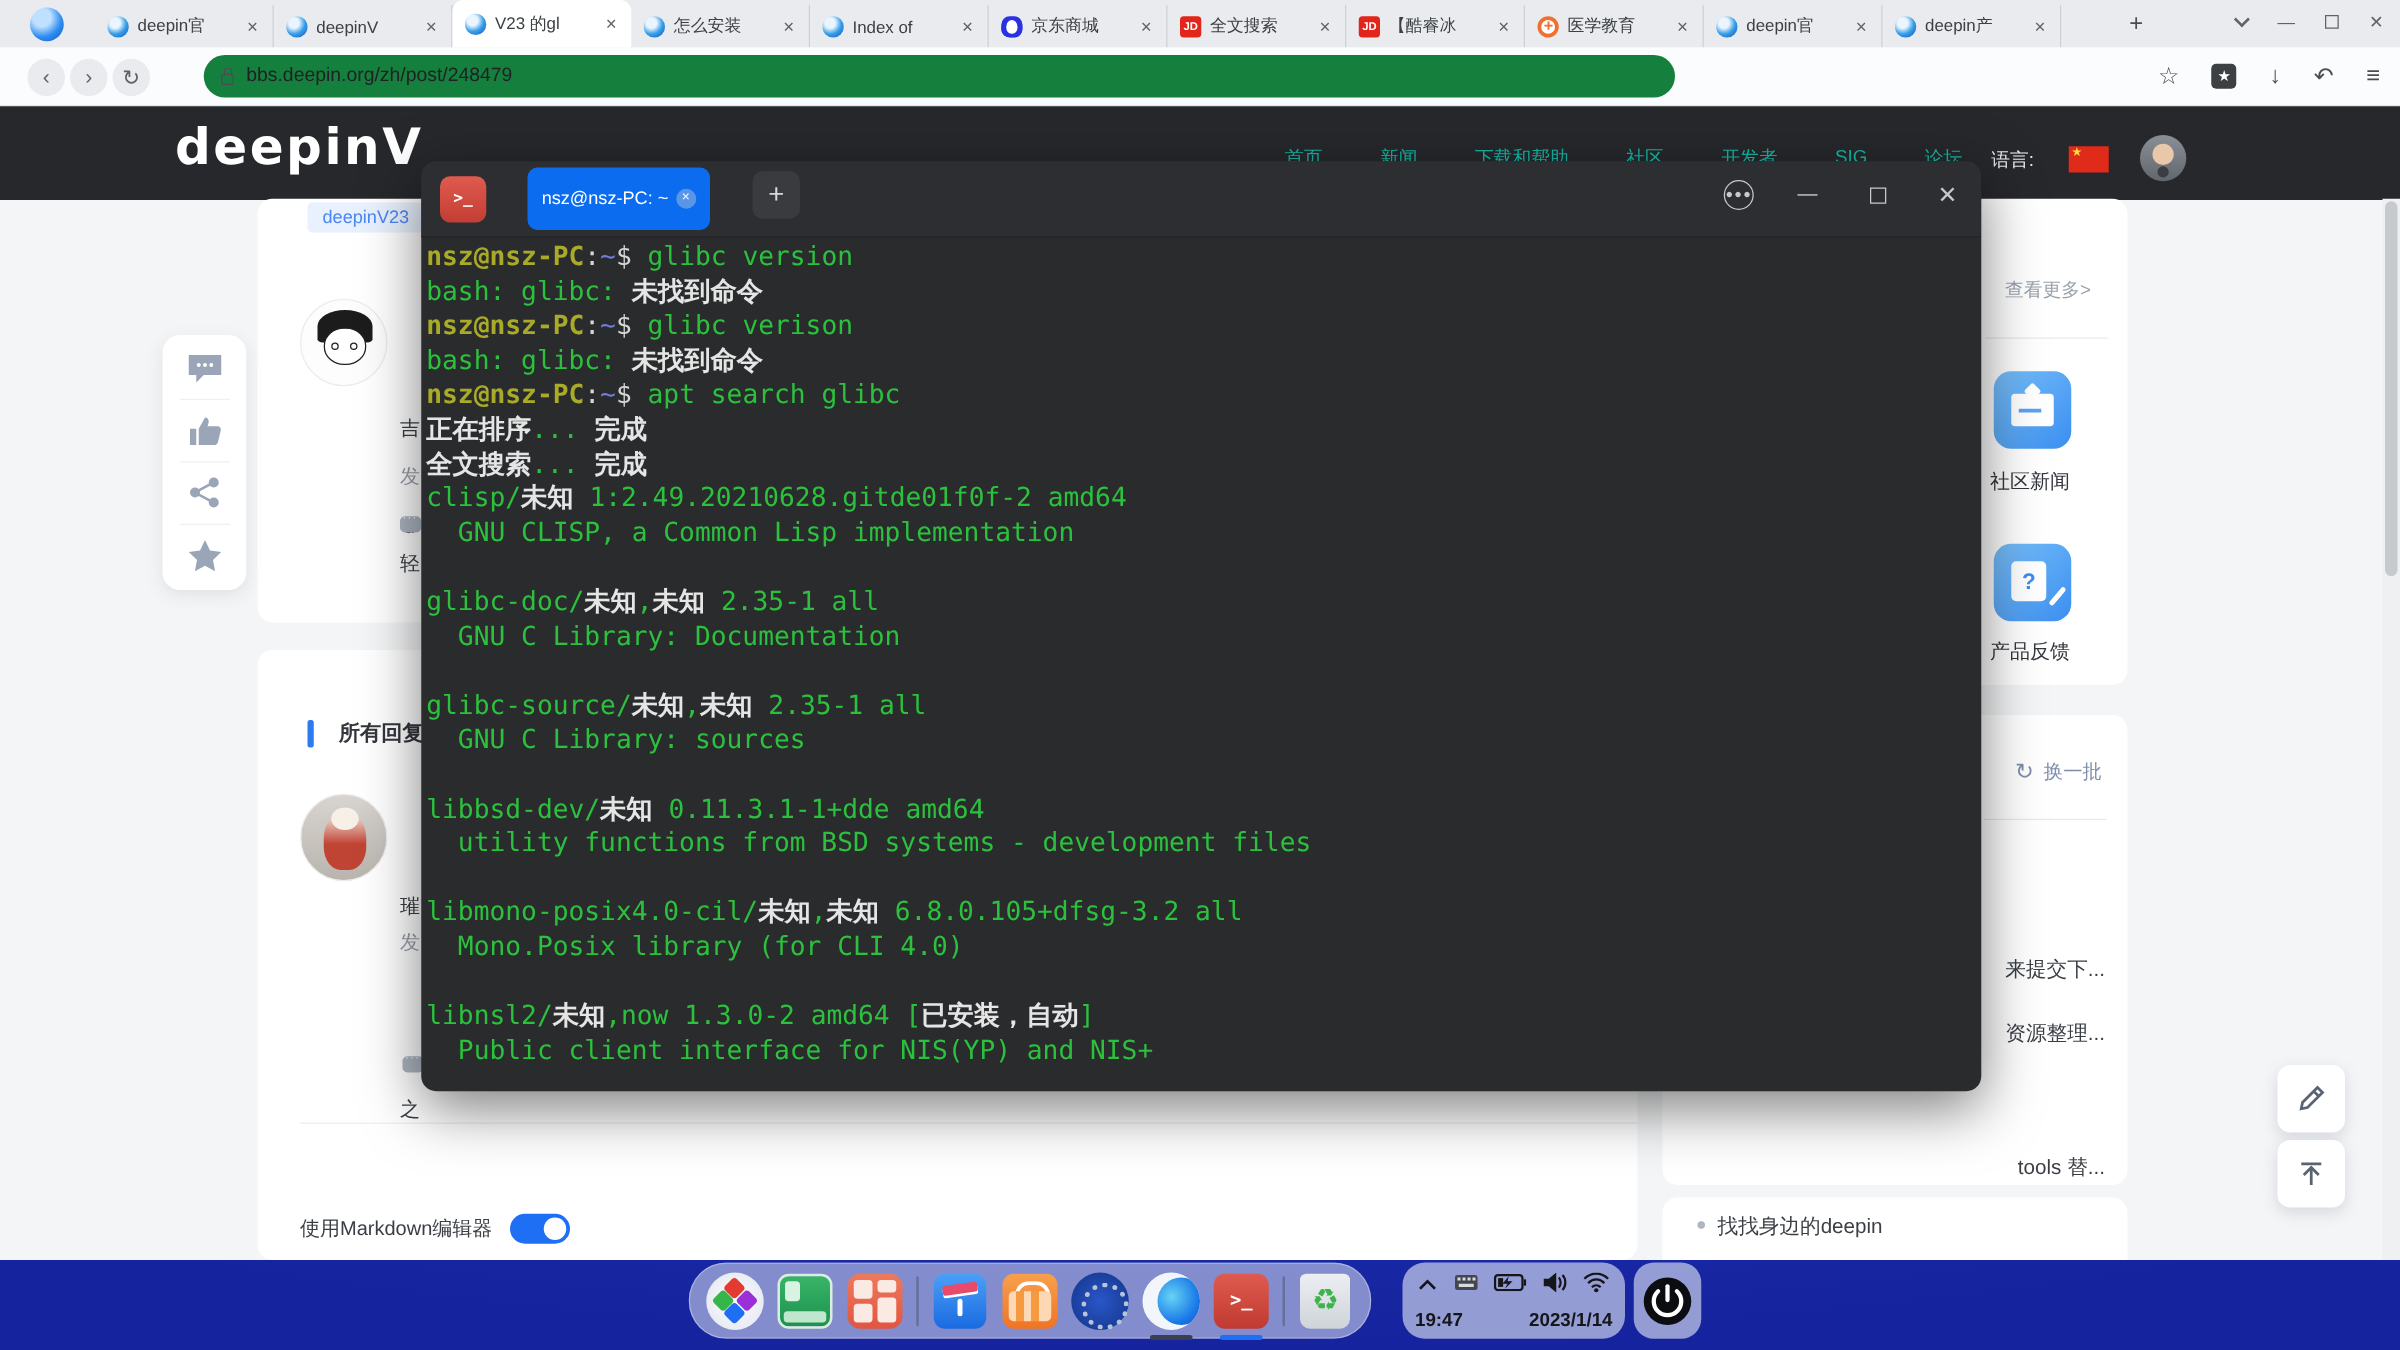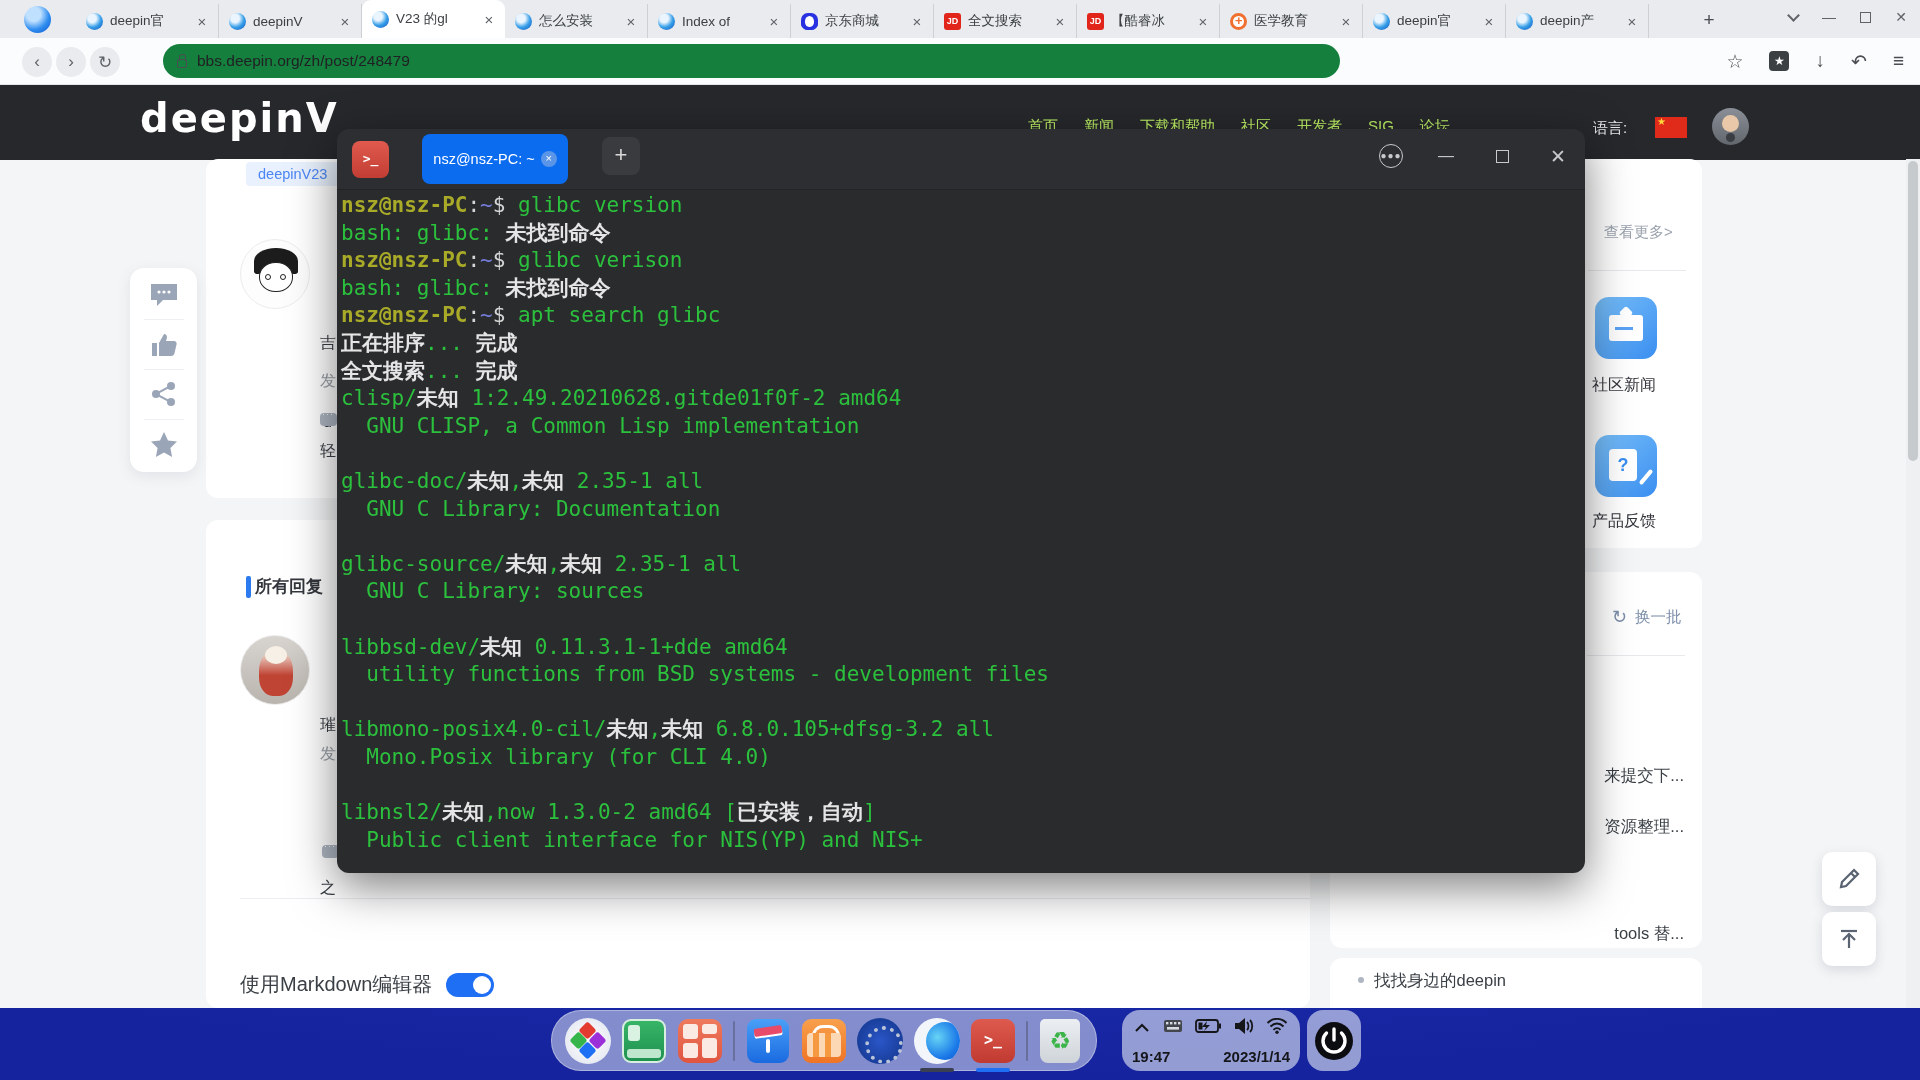--- a/index.html
+++ b/index.html
@@ -64,7 +64,7 @@
   #forum-header { position:absolute; left:0; top:0; width:1920px; height:75px; background:#27282c; }
   #forum-logo { position:absolute; left:140px; top:10px; color:#fff; font-size:40px; font-weight:bold;
     letter-spacing:2px; font-family:"DejaVu Sans", sans-serif; }
-  #forum-nav { position:absolute; left:1028px; top:32px; display:flex; gap:26px; color:#bef264; font-size:15px; white-space:nowrap; }
+  #forum-nav { position:absolute; left:1028px; top:32px; display:flex; gap:46px; color:#14b8a6; font-size:15px; white-space:nowrap; }
   #lang { position:absolute; left:1593px; top:34px; color:#e8e9ec; font-size:15px; }
   #flag { position:absolute; left:1655px; top:32px; width:32px; height:21px; background:#e02a1a; }
   #flag:before { content:"★"; color:#ffd83c; font-size:10px; position:absolute; left:2px; top:-1px; }

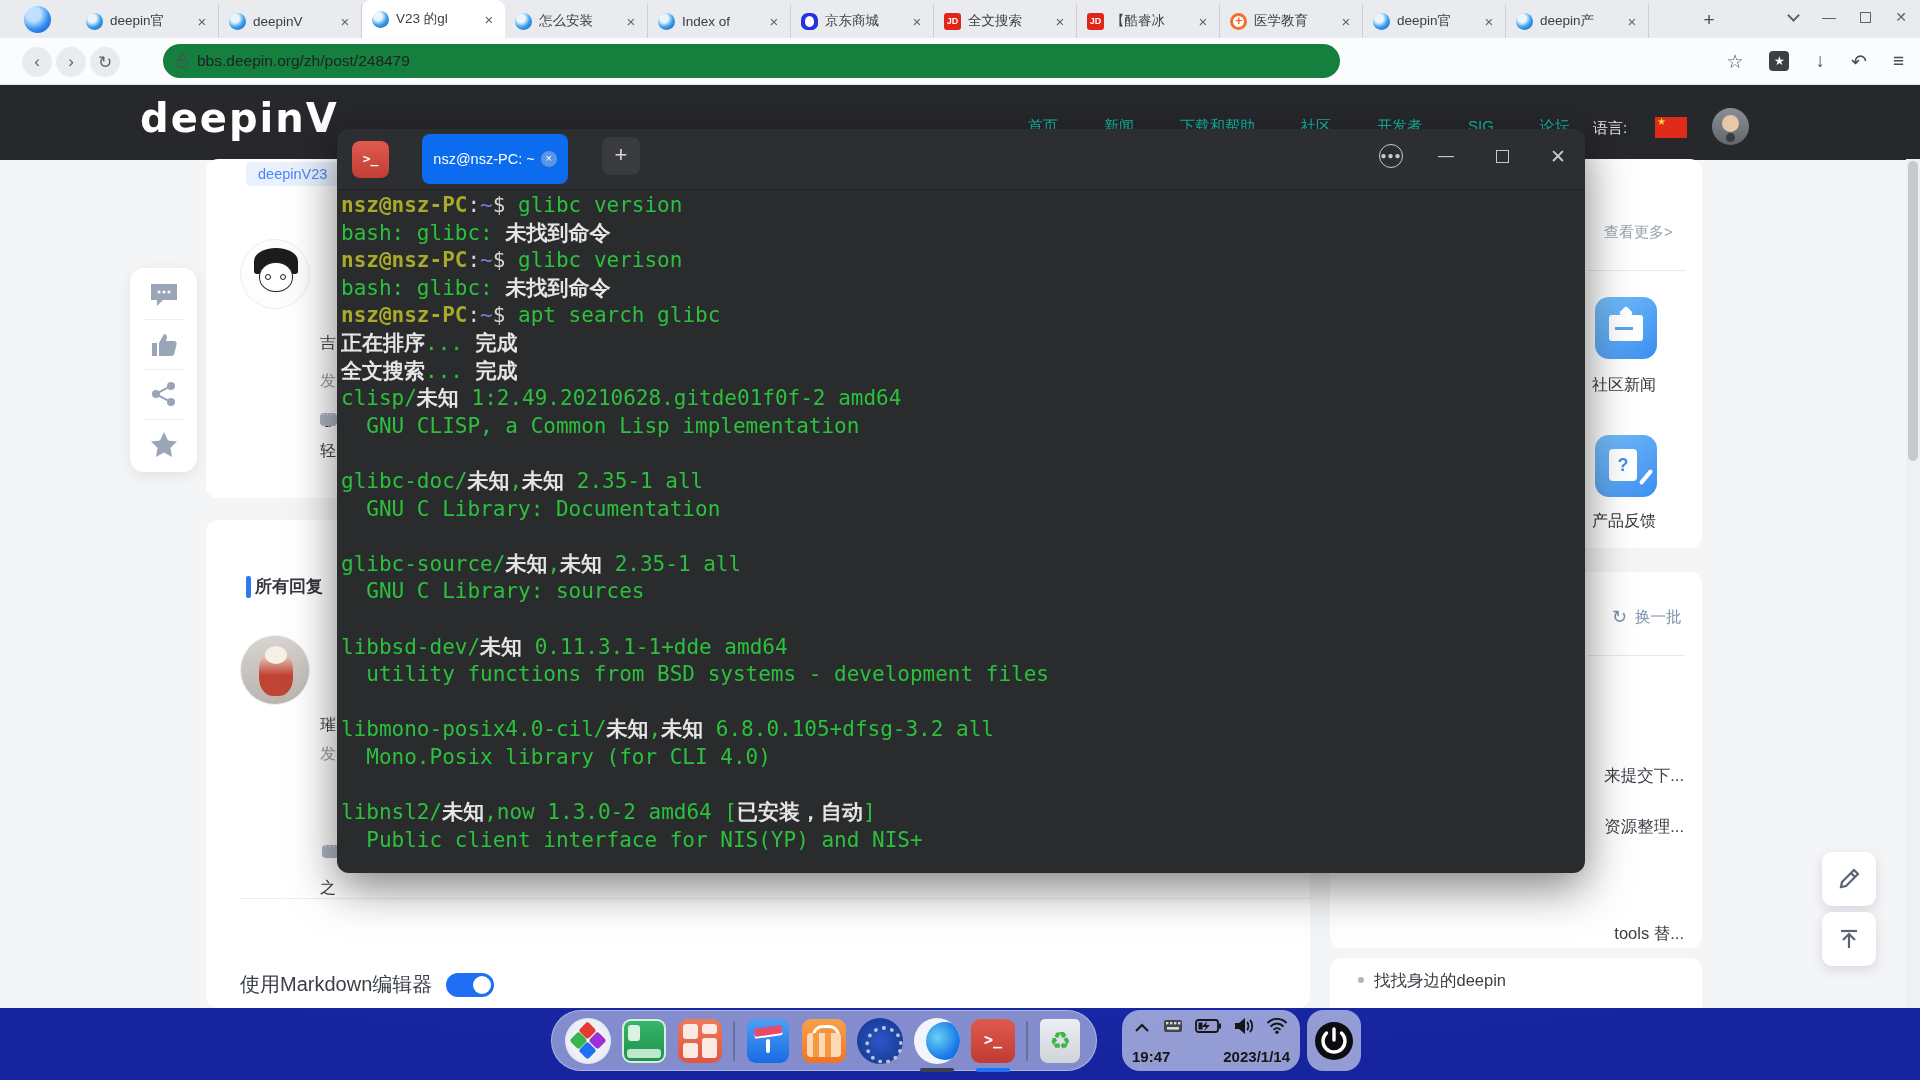--- a/index.html
+++ b/index.html
@@ -95,7 +95,7 @@
     background:linear-gradient(#f3ece2,#c04434 55%); }
   #avatar-monkey .head { position:absolute; left:24px; top:10px; width:22px; height:18px; border-radius:50%; background:#f6f0e6; }
 
-  #replies-header { position:absolute; left:246px; top:490px; display:flex; align-items:center; gap:4px; }
+  #replies-header { position:absolute; left:246px; top:490px; display:flex; align-items:center; gap:20px; }
   #replies-bar { width:5px; height:22px; background:#2b7af0; border-radius:2px; }
   #replies-title { font-size:17px; font-weight:bold; color:#33363c; }
   #reply-divider { position:absolute; left:240px; top:813px; width:1070px; height:1px; background:#ebedf0; }

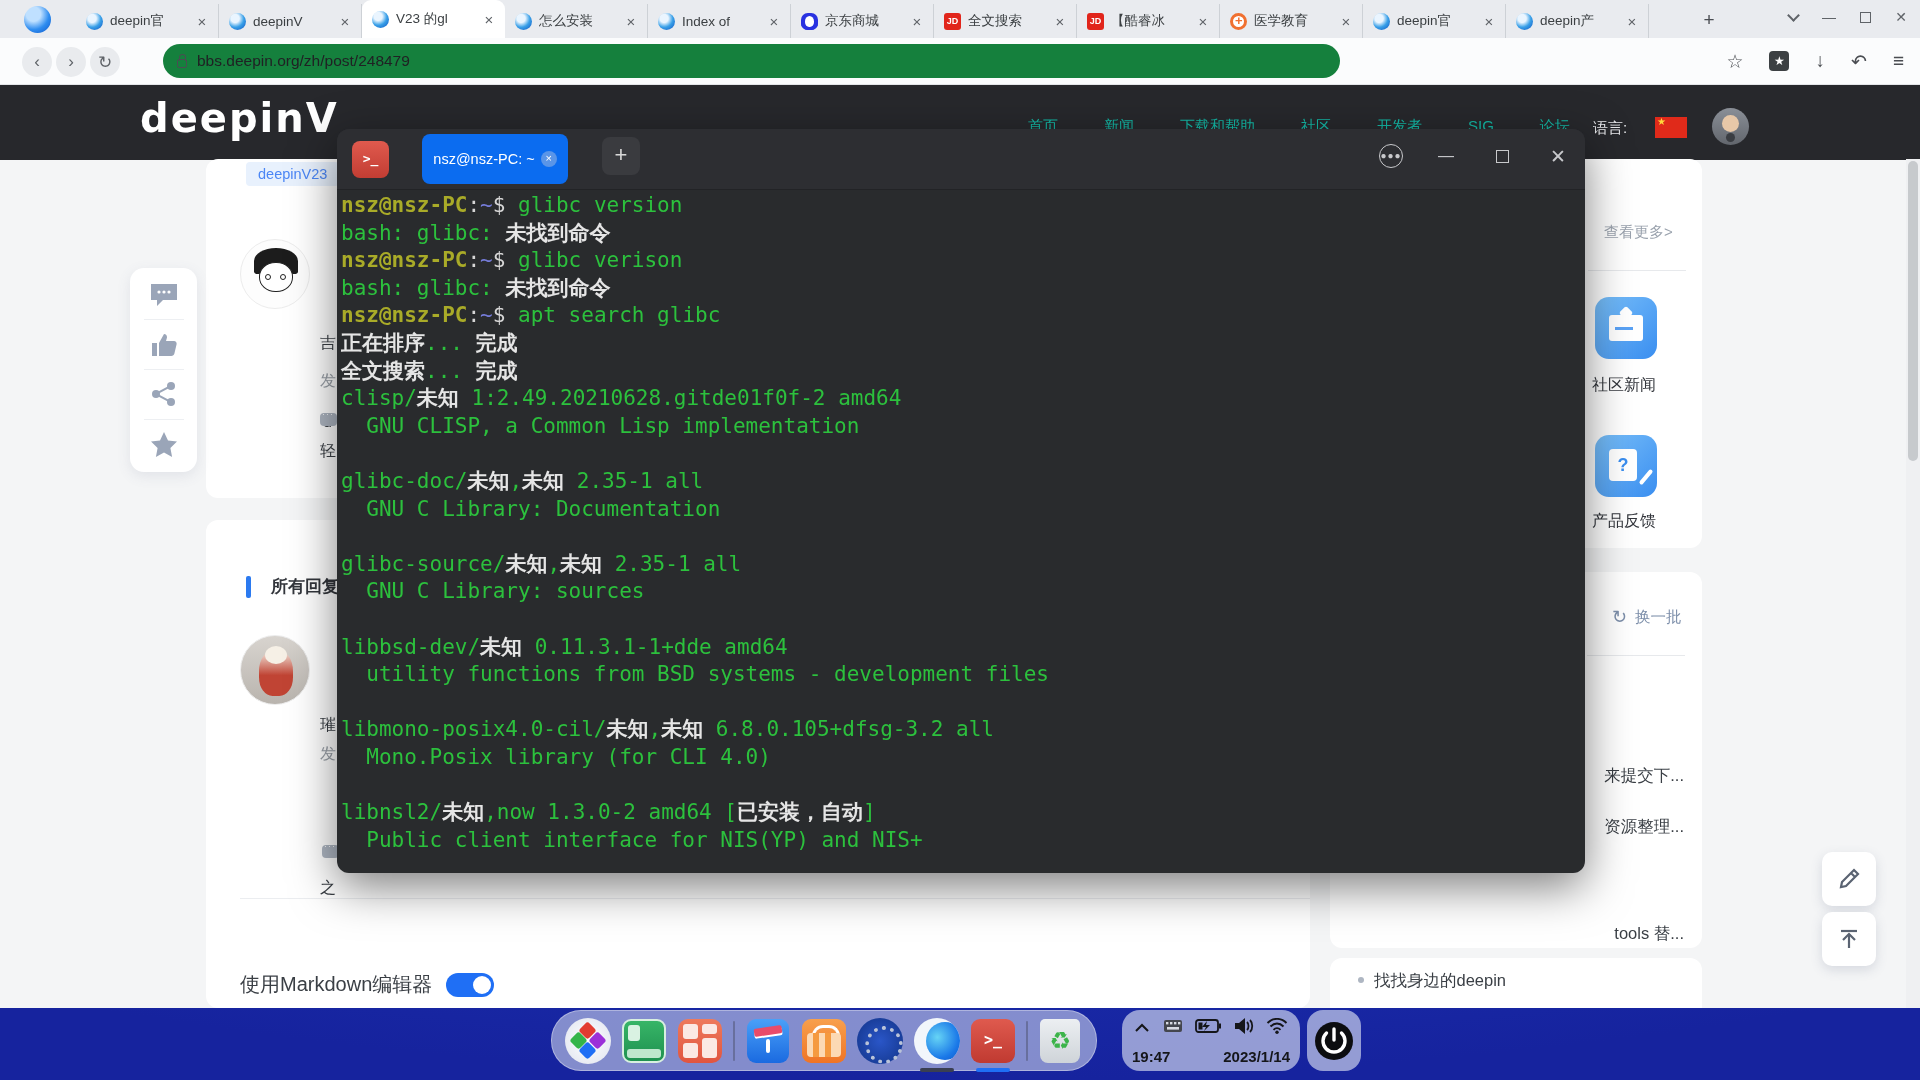--- a/index.html
+++ b/index.html
@@ -100,7 +100,7 @@
   #replies-title { font-size:17px; font-weight:bold; color:#33363c; }
   #reply-divider { position:absolute; left:240px; top:813px; width:1070px; height:1px; background:#ebedf0; }
   #markdown-row { position:absolute; left:240px; top:886px; display:flex; align-items:center; gap:14px; }
-  #markdown-label { font-size:20px; color:#3a3f45; }
+  #markdown-label { font-size:16px; color:#3a3f45; }
   #markdown-toggle { width:48px; height:24px; border-radius:12px; background:#1f6ff5; position:relative; }
   #markdown-toggle:after { content:""; position:absolute; right:3px; top:3px; width:18px; height:18px;
     border-radius:50%; background:#fff; }

